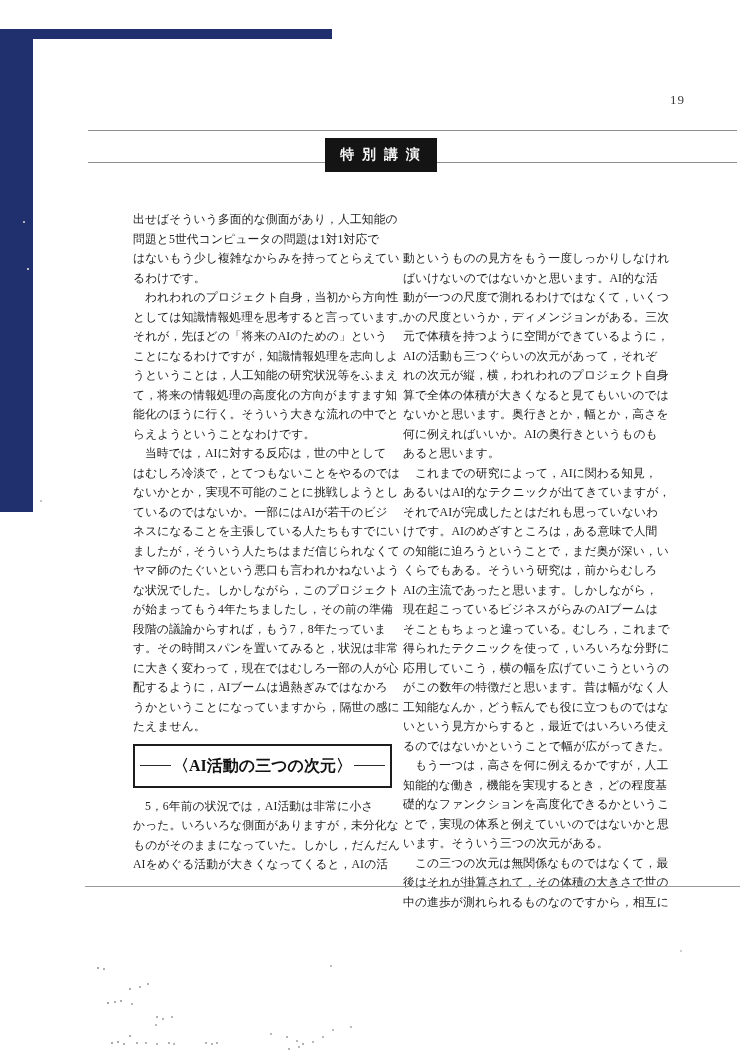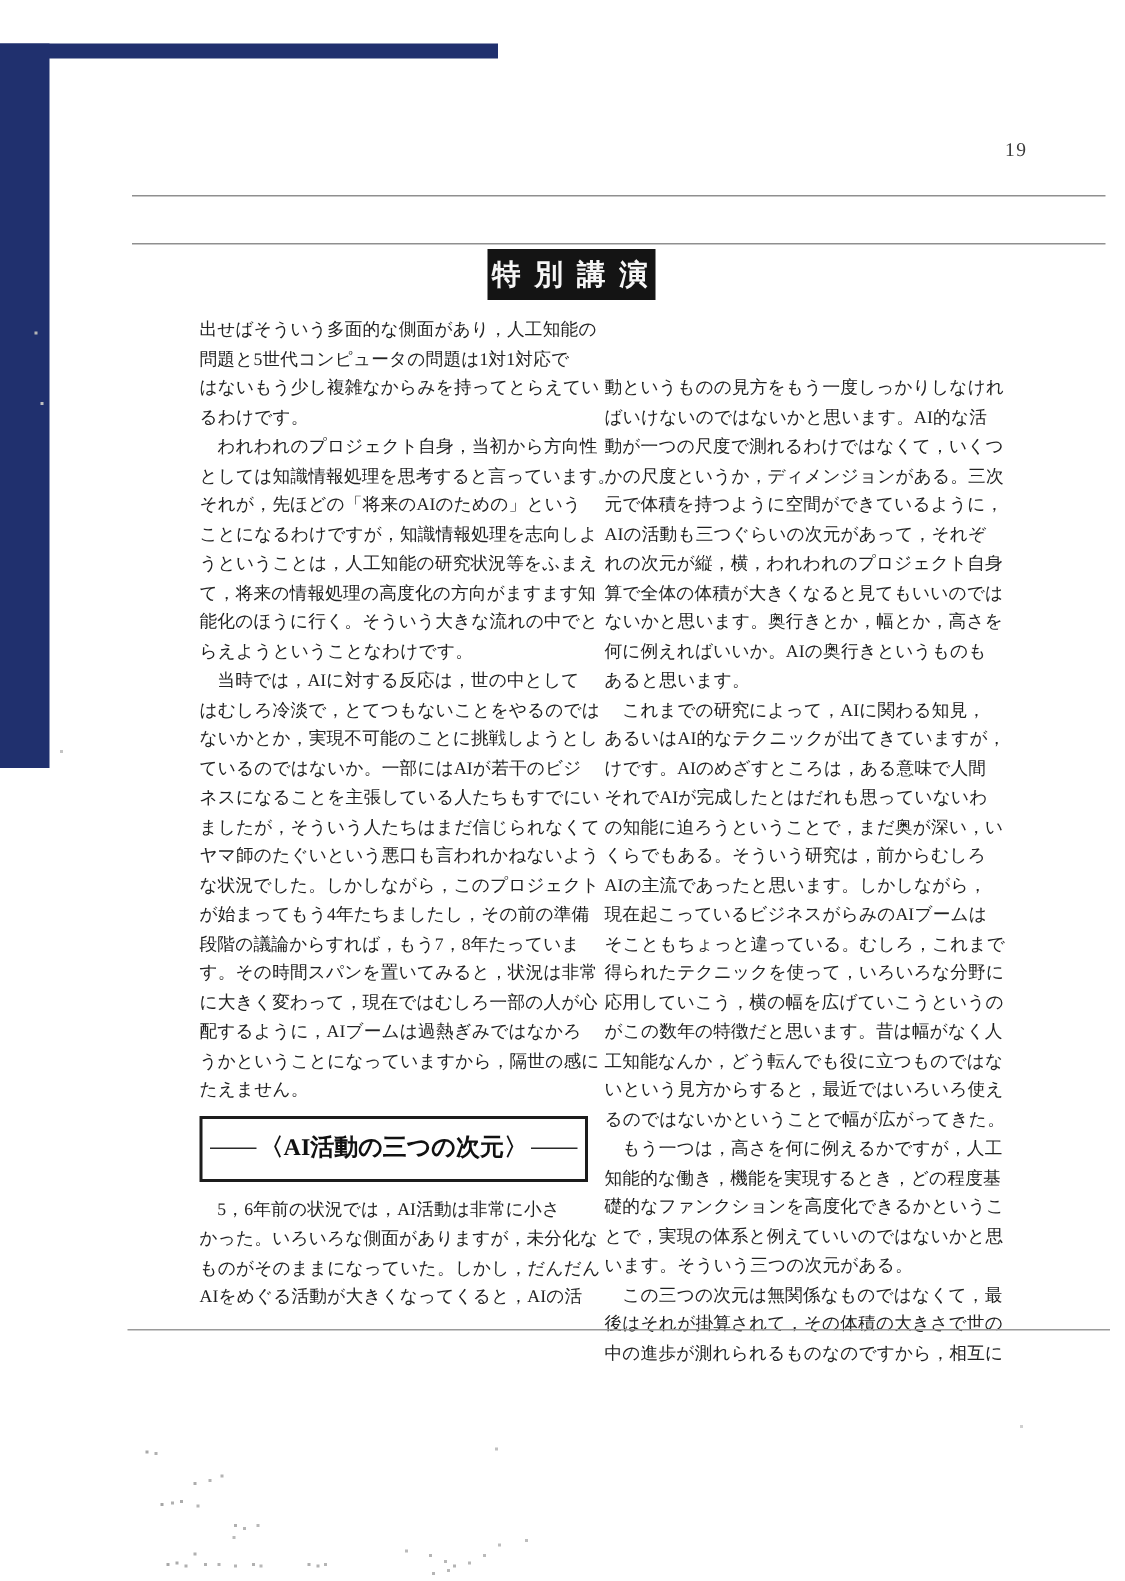--- a/index.html
+++ b/index.html
@@ -29,9 +29,8 @@
     position:absolute;left:325px;top:138px;width:112px;height:34px;
     display:flex;align-items:center;justify-content:center;
     font-family:"Liberation Sans", sans-serif;
-    font-weight:bold;font-size:19px;letter-spacing:2px;
+    font-weight:bold;font-size:14px;letter-spacing:2px;
     color:#f6f6f6;
-    margin-top:28px;
   }
 
   

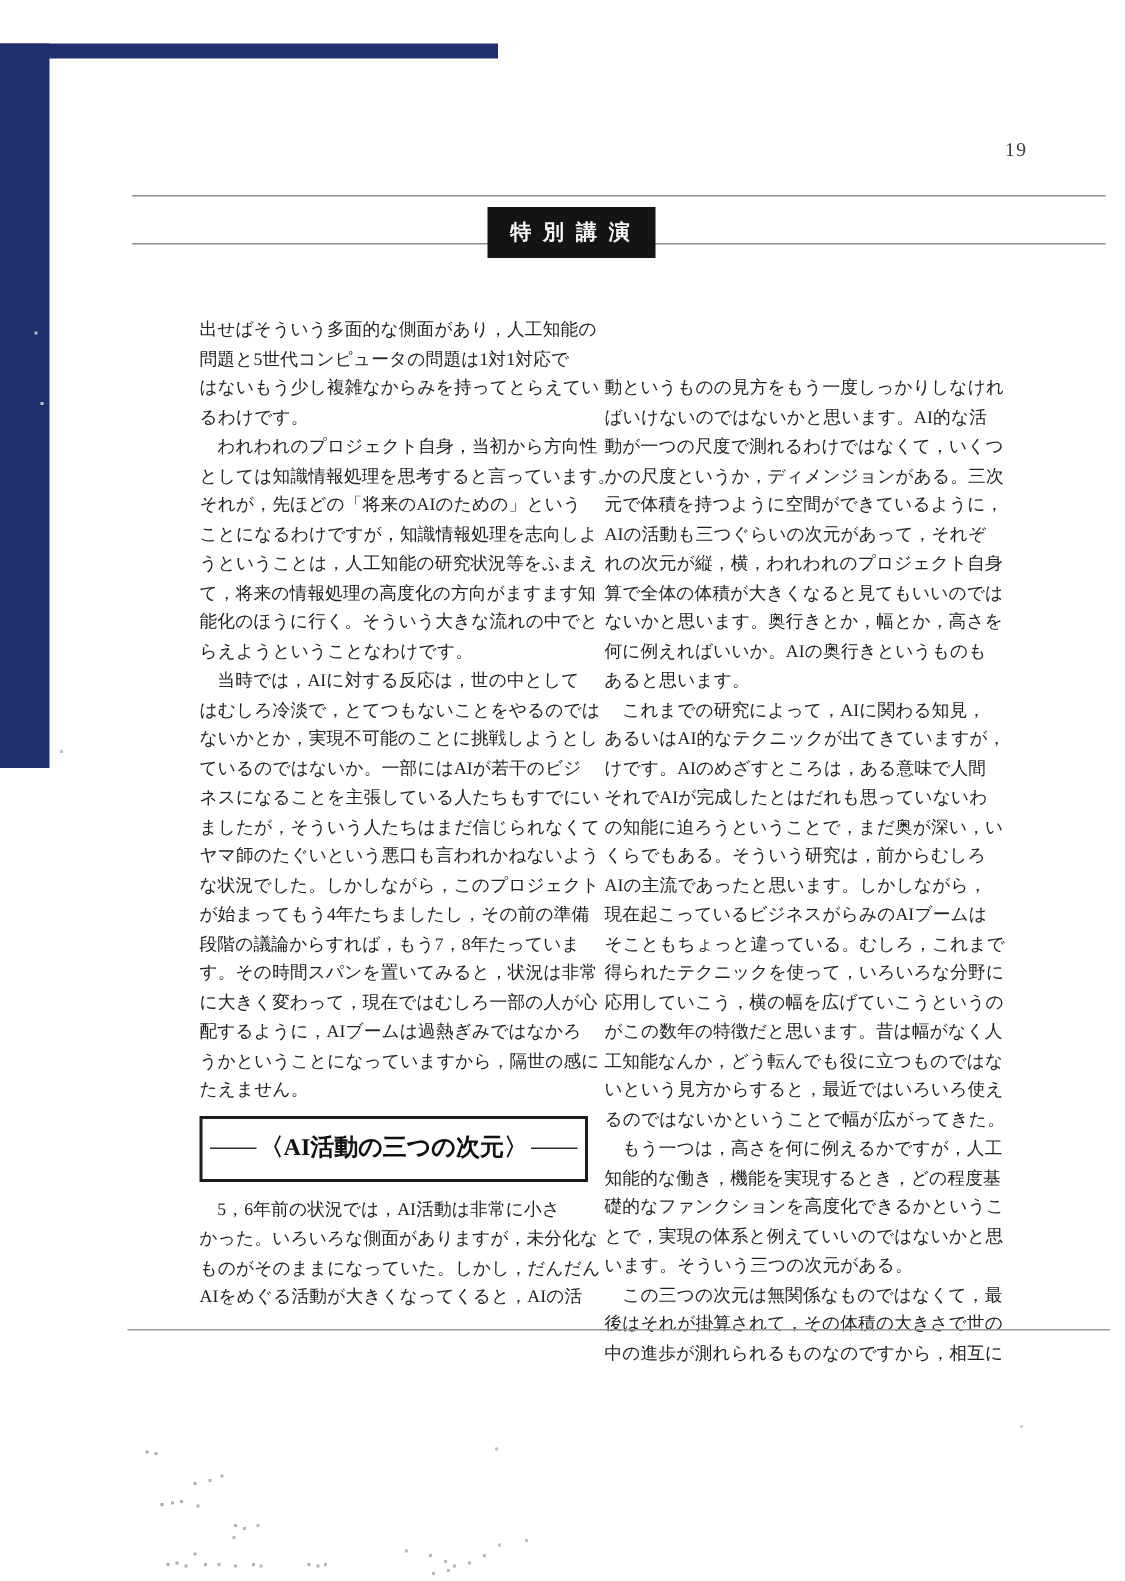--- a/index.html
+++ b/index.html
@@ -151,8 +151,8 @@
         <div class="tline">あると思います。</div>
         <div class="tline">　これまでの研究によって，AIに関わる知見，</div>
         <div class="tline">あるいはAI的なテクニックが出てきていますが，</div>
+        <div class="tline">それでAIが完成したとはだれも思っていないわ</div>
         <div class="tline">けです。AIのめざすところは，ある意味で人間</div>
-        <div class="tline">それでAIが完成したとはだれも思っていないわ</div>
         <div class="tline">の知能に迫ろうということで，まだ奥が深い，い</div>
         <div class="tline">くらでもある。そういう研究は，前からむしろ</div>
         <div class="tline">AIの主流であったと思います。しかしながら，</div>

